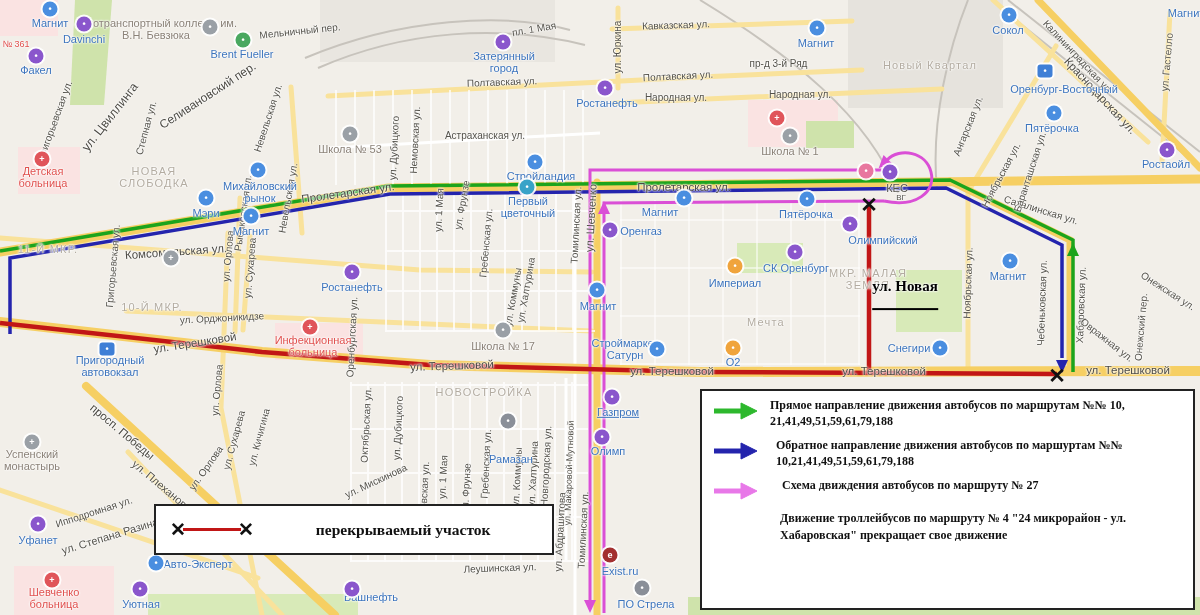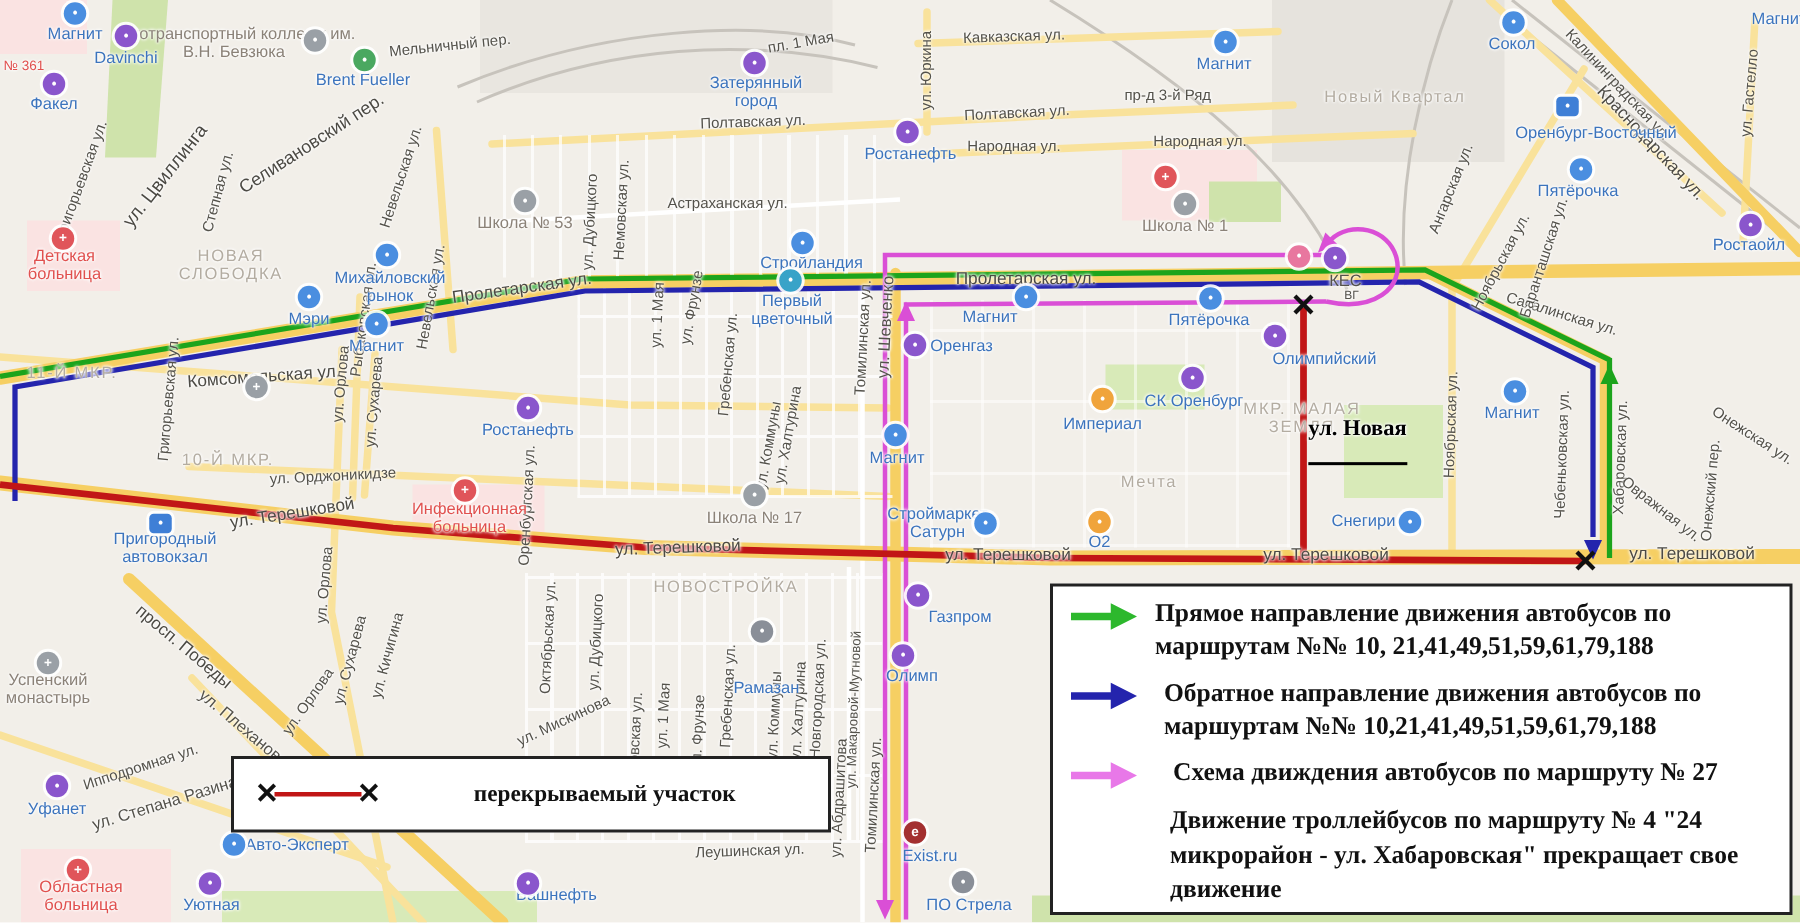--- a/index.html
+++ b/index.html
@@ -261,7 +261,7 @@
       <span class="maplabel poilabel" style="left: 198px; top: 564px; transform: translate(-50%, -50%);">Авто-Эксперт</span>
       <span class="maplabel poilabel" style="left: 371px; top: 597px; transform: translate(-50%, -50%);">Башнефть</span>
       <span class="maplabel poilabel" style="left: 511px; top: 459px; transform: translate(-50%, -50%);">Рамазан</span>
-      <span class="maplabel poilabel" style="left: 640px; top: 412px; transform: translate(-50%, -50%);">Газпром</span>
+      <span class="maplabel poilabel" style="left: 618px; top: 412px; transform: translate(-50%, -50%); text-decoration: underline;">Газпром</span>
       <span class="maplabel poilabel" style="left: 608px; top: 451px; transform: translate(-50%, -50%);">Олимп</span>
       <span class="maplabel poilabel" style="left: 620px; top: 571px; transform: translate(-50%, -50%);">Exist.ru</span>
       <span class="maplabel poilabel" style="left: 646px; top: 604px; transform: translate(-50%, -50%);">ПО Стрела</span>

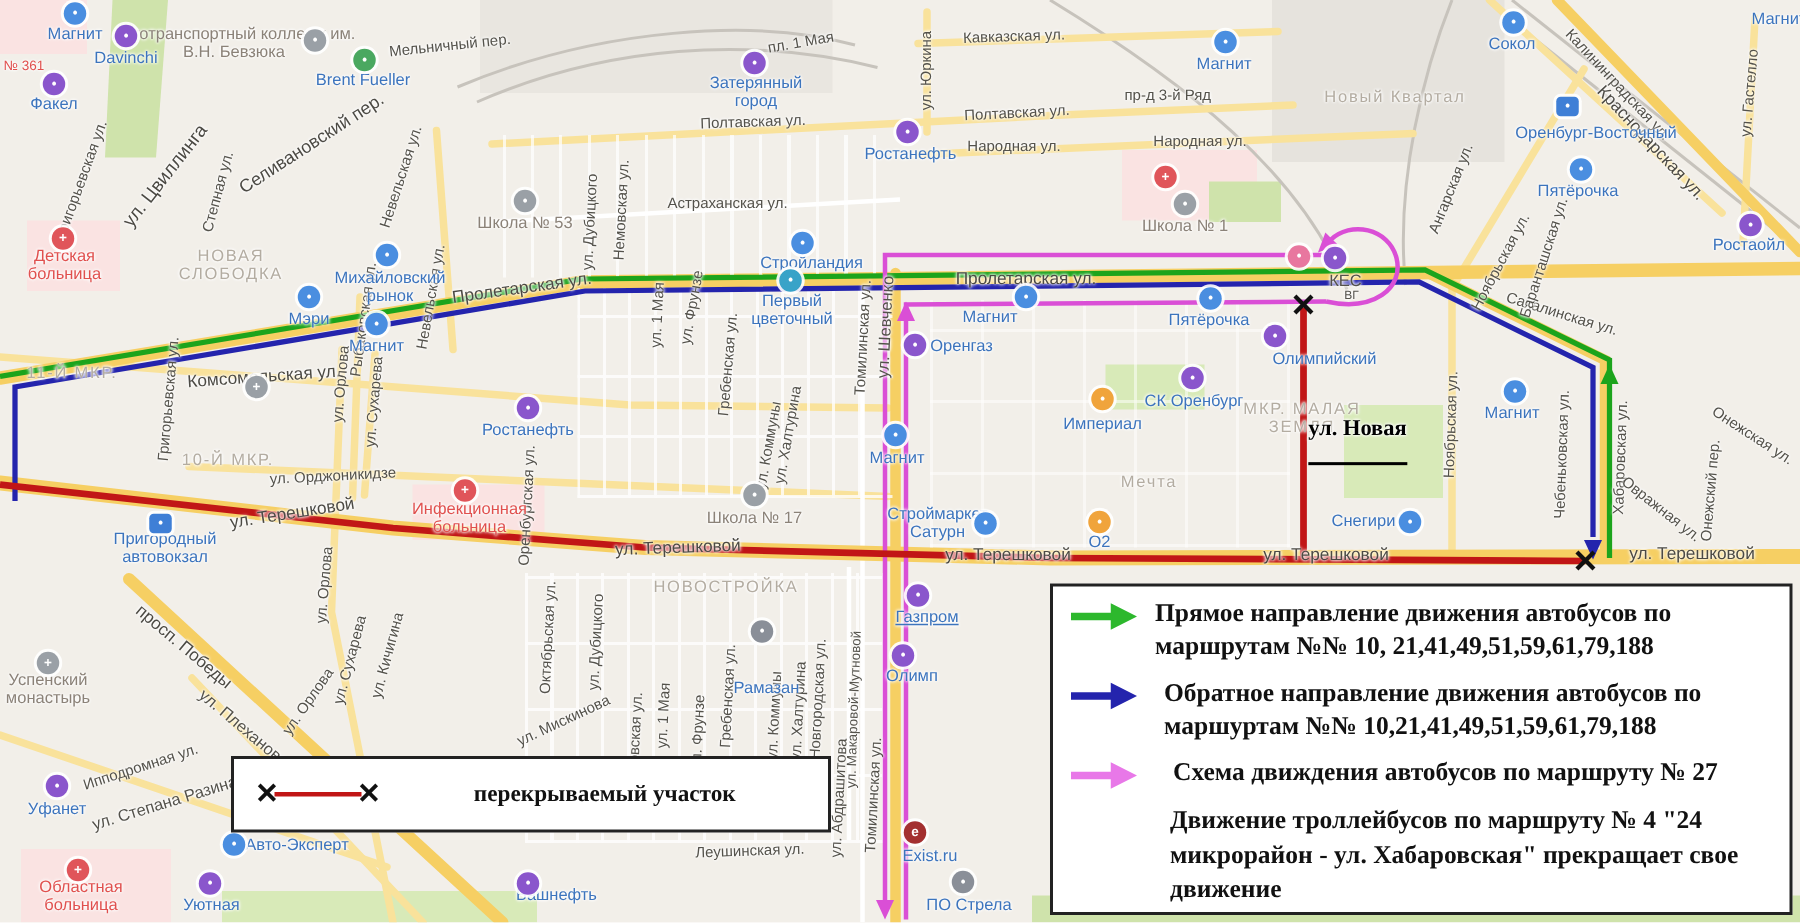--- a/index.html
+++ b/index.html
@@ -27,7 +27,7 @@
   
   .legend{position:absolute;left:700px;top:389px;width:495px;height:221px;background:#fff;
           border:2px solid #222;box-sizing:border-box;padding:7px 10px 6px 10px;
-          font-family:"Liberation Serif",serif;font-weight:bold;font-size:17px;color:#111;}
+          font-family:"Liberation Serif",serif;font-weight:bold;font-size:12px;color:#111;}
   .lrow{display:flex;align-items:flex-start;margin-bottom:9px;}
   .lrow svg{position:static;flex:0 0 auto;margin-top:3px;}
   .ltext{margin-left:12px;line-height:1.3;}

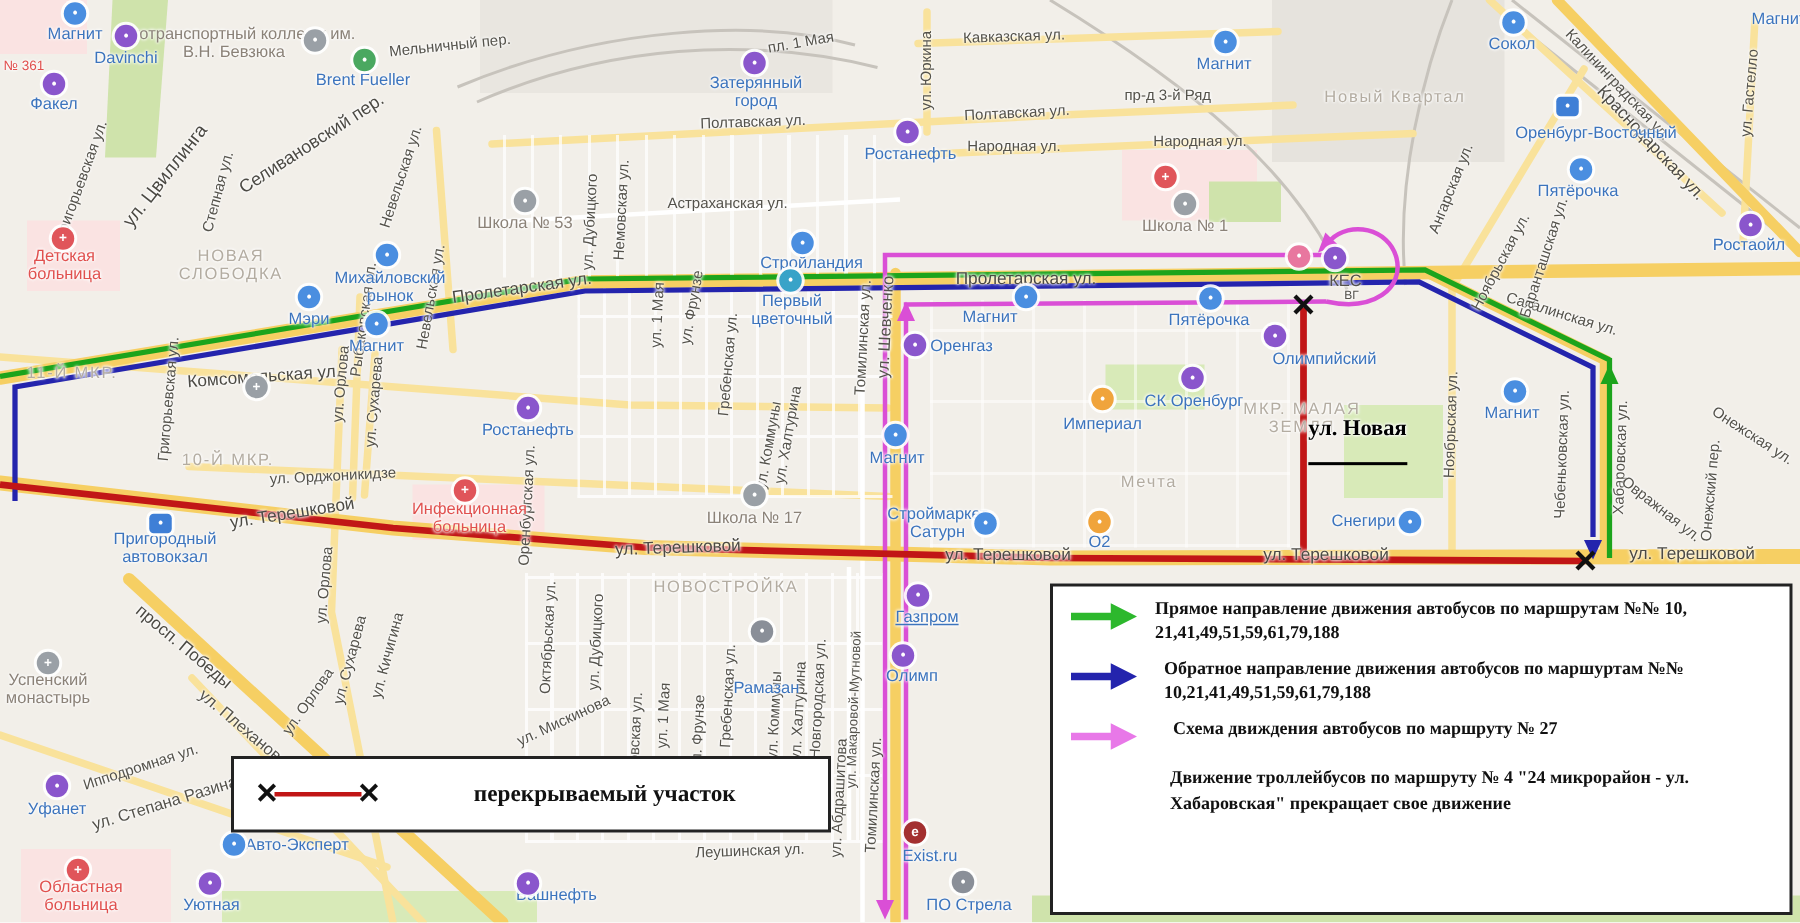--- a/index.html
+++ b/index.html
@@ -256,7 +256,7 @@
       <span class="maplabel poilabel" style="left: 1008px; top: 276px; transform: translate(-50%, -50%);">Магнит</span>
       <span class="maplabel poilabel" style="left: 110px; top: 366px; width: 120px; white-space: normal; transform: translate(-50%, -50%);">Пригородный автовокзал</span>
       <span class="maplabel poilabel" style="left: 38px; top: 540px; transform: translate(-50%, -50%);">Уфанет</span>
-      <span class="maplabel poilabel red" style="left: 54px; top: 598px; width: 90px; white-space: normal; transform: translate(-50%, -50%);">Областная больница</span>
+      <span class="maplabel poilabel red" style="left: 54px; top: 598px; width: 90px; white-space: normal; transform: translate(-50%, -50%);">Шевченко больница</span>
       <span class="maplabel poilabel" style="left: 141px; top: 604px; transform: translate(-50%, -50%);">Уютная</span>
       <span class="maplabel poilabel" style="left: 198px; top: 564px; transform: translate(-50%, -50%);">Авто-Эксперт</span>
       <span class="maplabel poilabel" style="left: 371px; top: 597px; transform: translate(-50%, -50%);">Башнефть</span>

